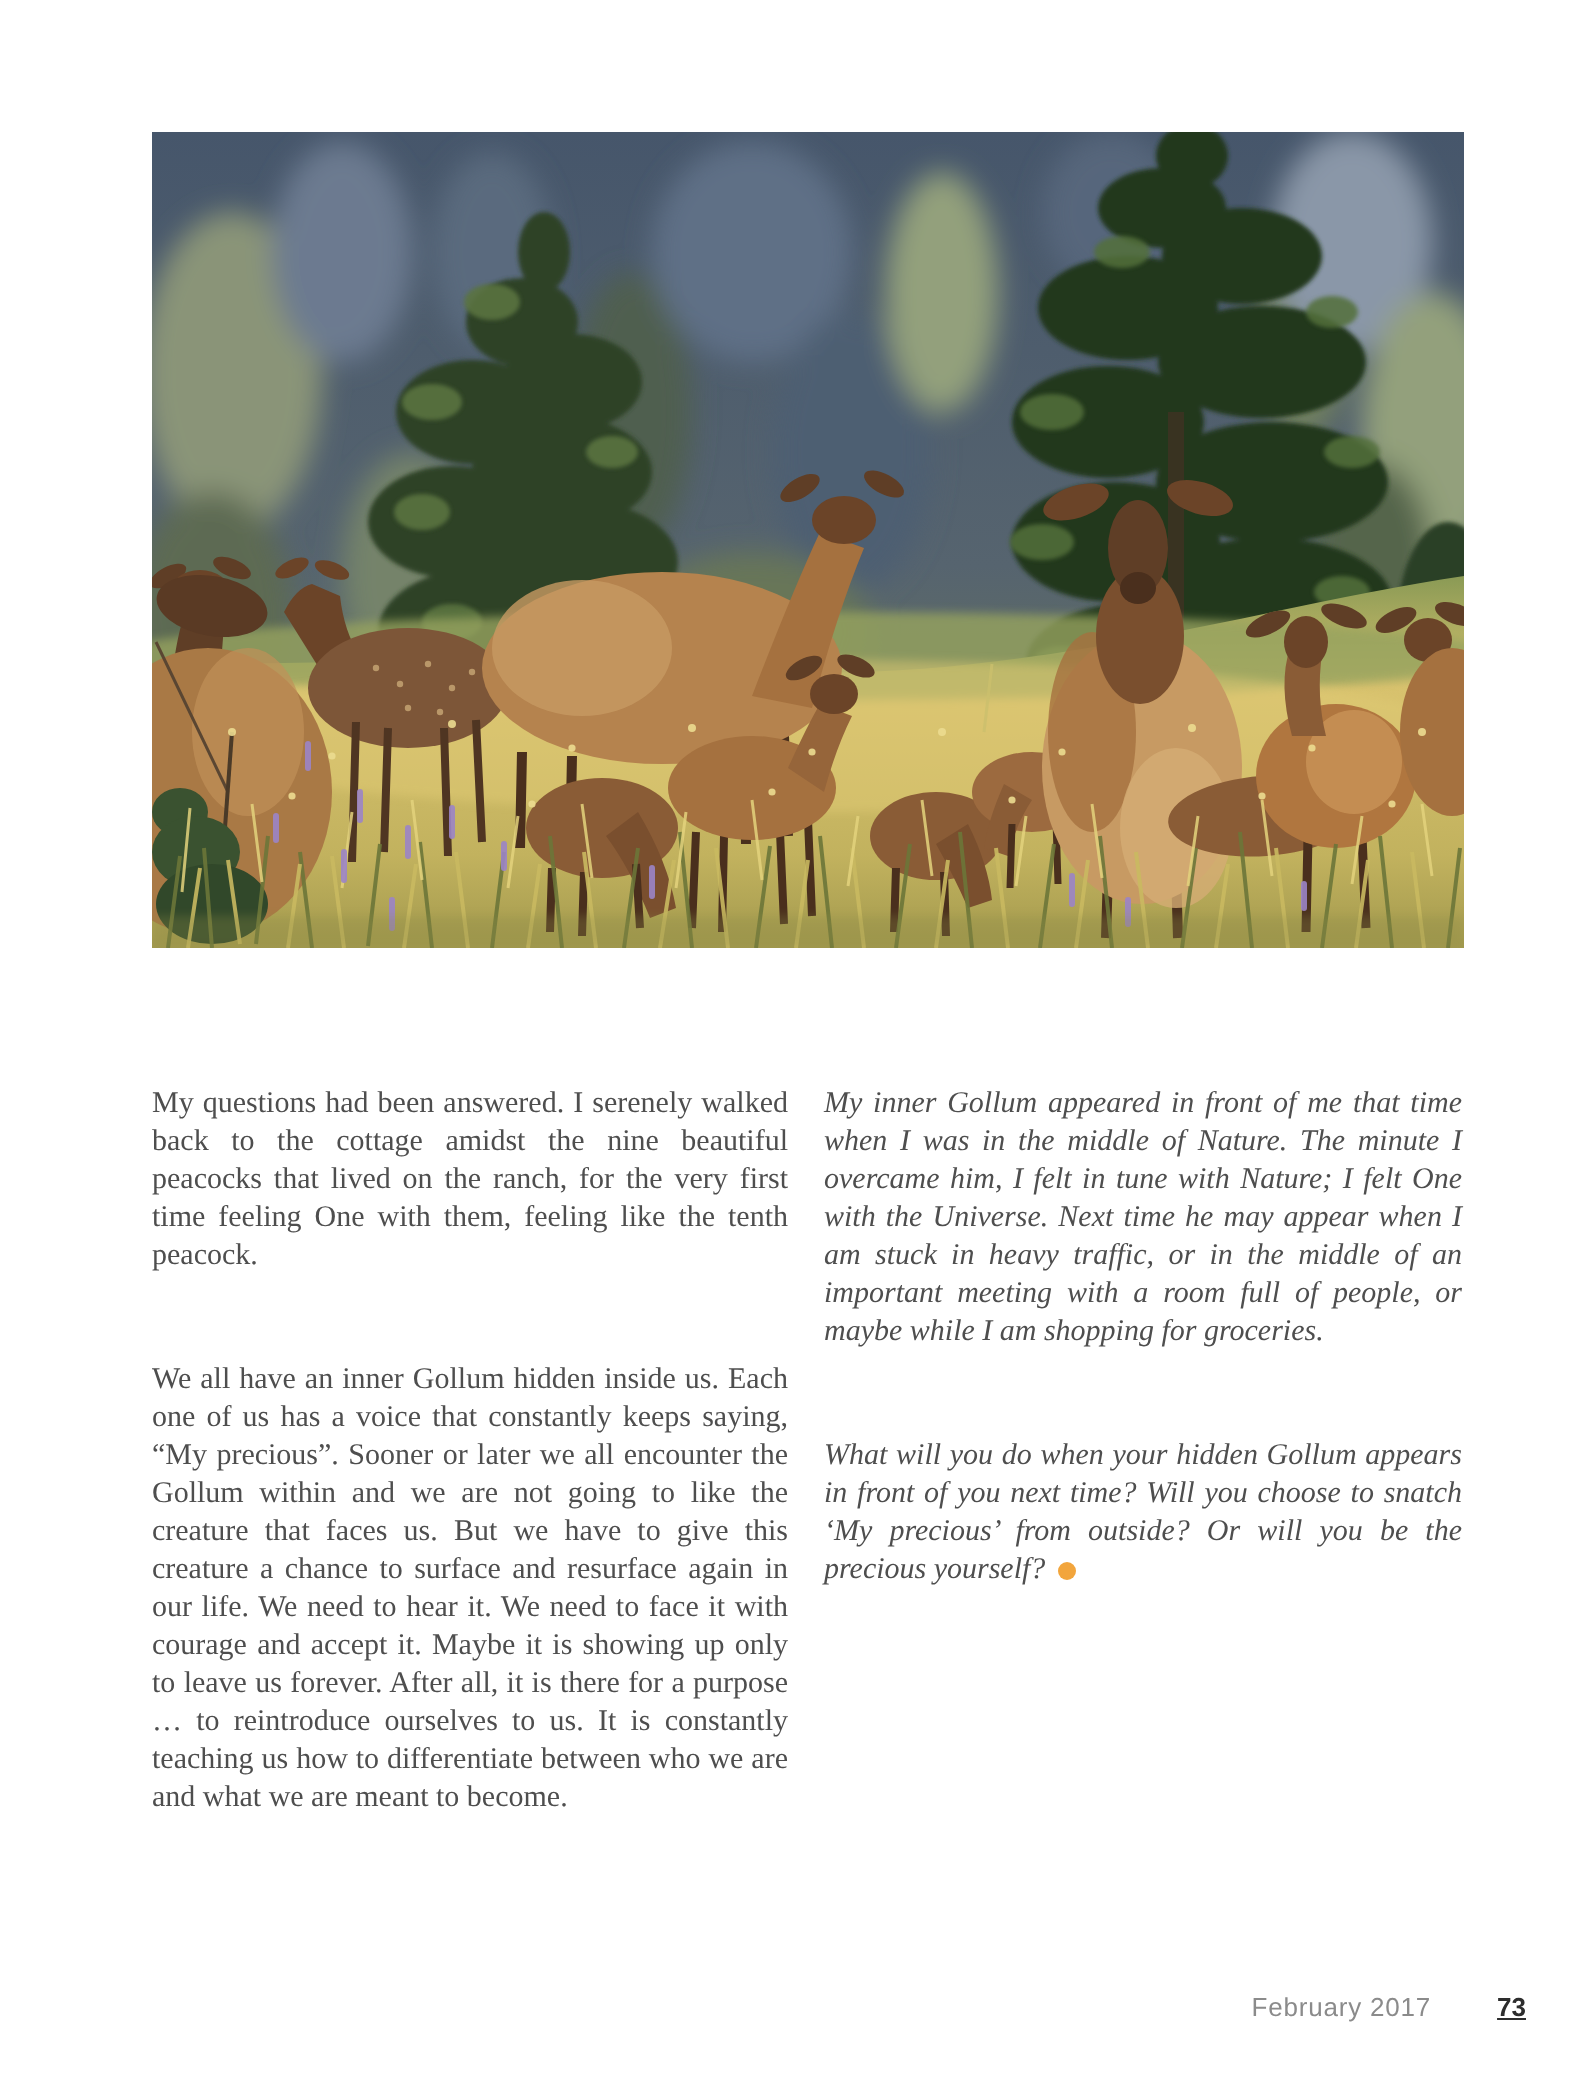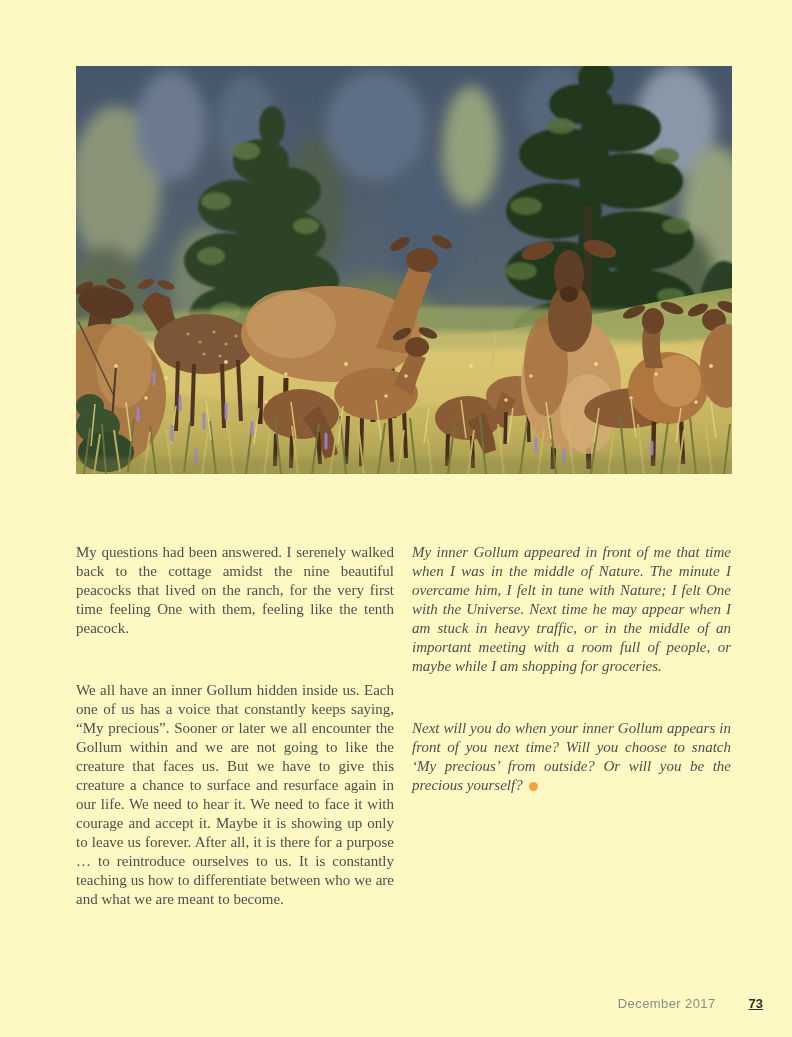--- a/index.html
+++ b/index.html
@@ -8,7 +8,7 @@
     position: relative;
     width: 792px;
     height: 1037px;
-    background: #fef9c3;
+    background: #ffffff;
     overflow: hidden;
     font-family: "Liberation Serif", serif;
   }

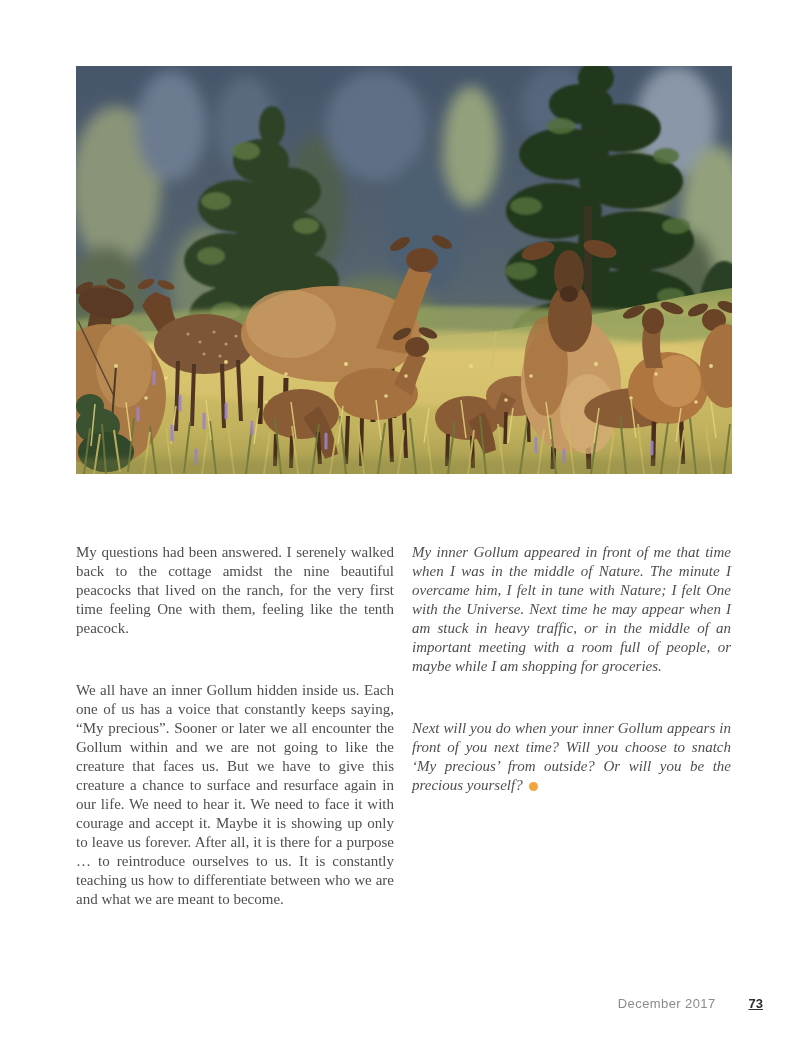--- a/index.html
+++ b/index.html
@@ -294,7 +294,7 @@
 
   <div class="col col-right">
     <p class="body-para">My inner Gollum appeared in front of me that time when I was in the middle of Nature. The minute I overcame him, I felt in tune with Nature; I felt One with the Universe. Next time he may appear when I am stuck in heavy traffic, or in the middle of an important meeting with a room full of people, or maybe while I am shopping for groceries.</p>
-    <p><span>Next will you do when your inner Gollum appears in front of you next time? Will you choose to snatch ‘My precious’ from outside? Or will you be the precious yourself?</span><span class="end-dot"></span></p>
+    <p><span>What will you do when your hidden Gollum appears in front of you next time? Will you choose to snatch ‘My precious’ from outside? Or will you be the precious yourself?</span><span class="end-dot"></span></p>
   </div>
 
   <div class="footer">

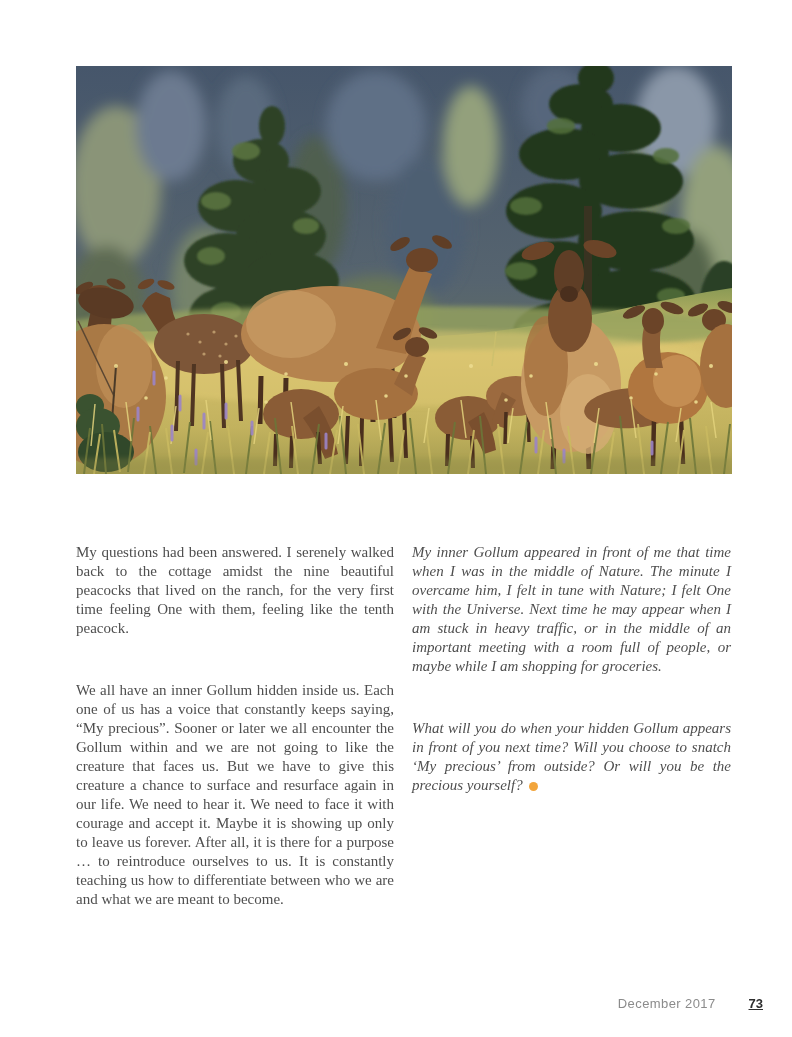--- a/index.html
+++ b/index.html
@@ -298,7 +298,7 @@
   </div>
 
   <div class="footer">
-    <span class="issue">December 2017</span>
+    <span class="issue">February 2017</span>
     <span class="pagenum">73</span>
   </div>
 

